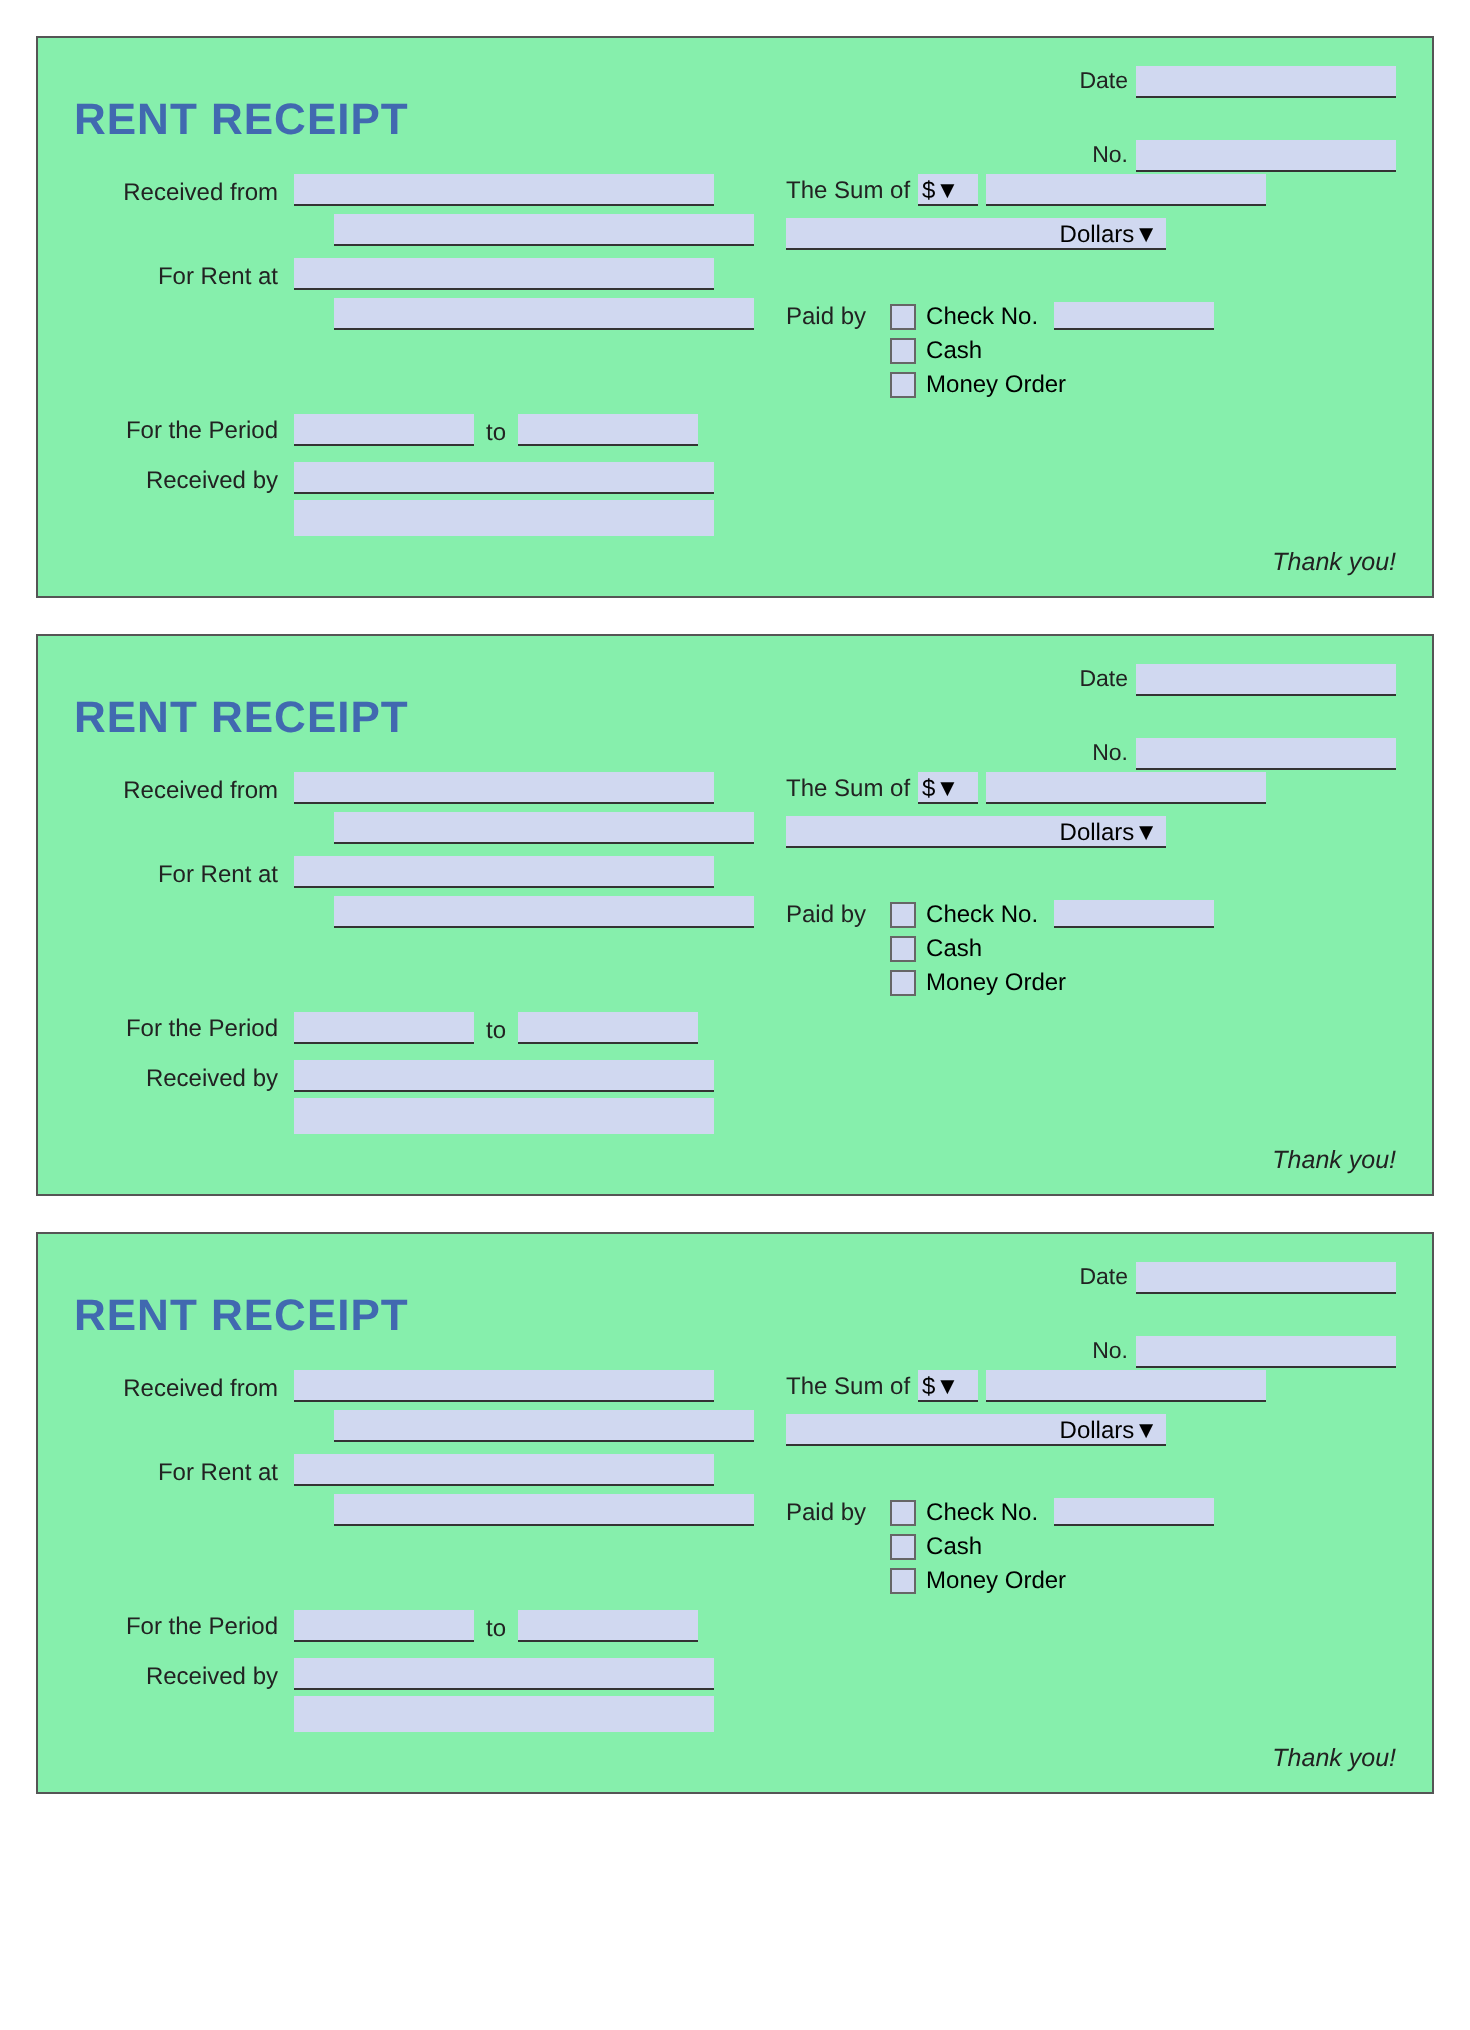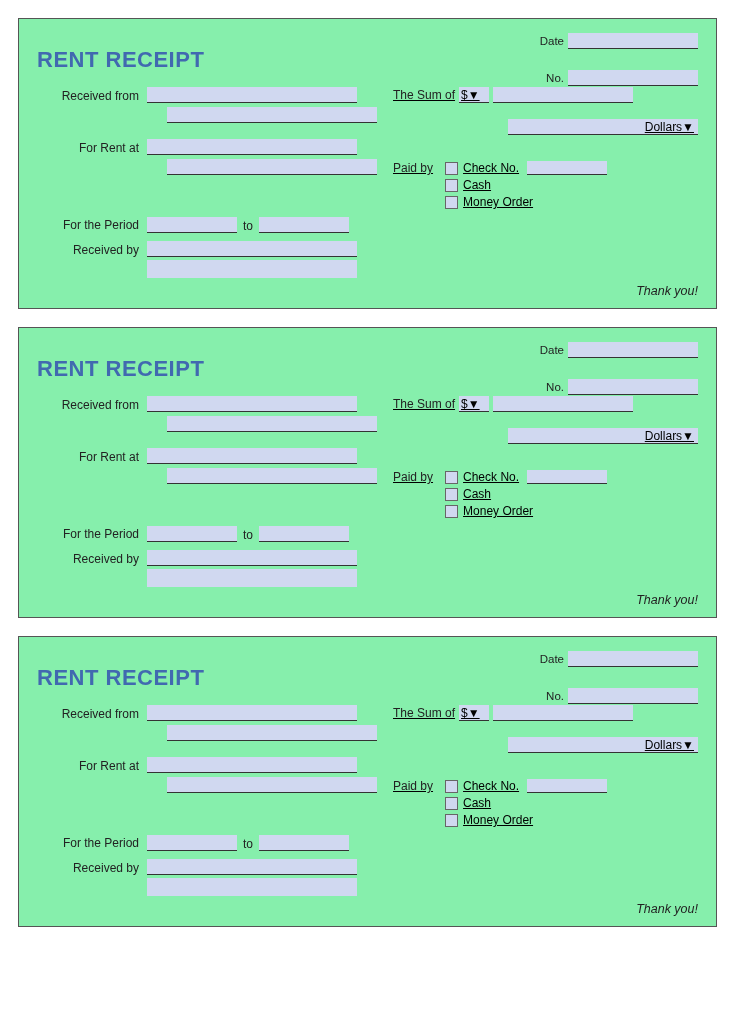--- a/index.html
+++ b/index.html
@@ -166,7 +166,6 @@
     }
     .right-col {
       flex: 1;
-      text-decoration: underline;
     }
     .period-row {
       display: flex;

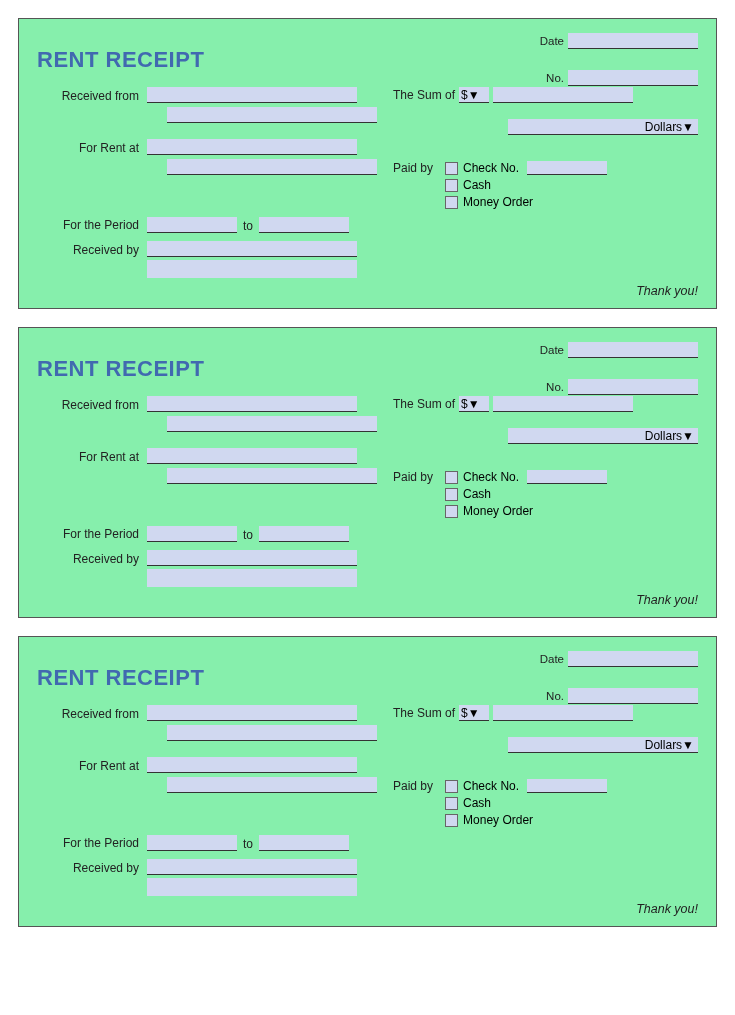--- a/index.html
+++ b/index.html
@@ -105,8 +105,8 @@
     }
     .dollars-row {
       display: flex;
-      justify-content: flex-end;
-      margin-top: 16px;
+      justify-content: flex-start;
+      margin-top: 6px;
     }
     .dollars-select {
       display: inline-flex;

